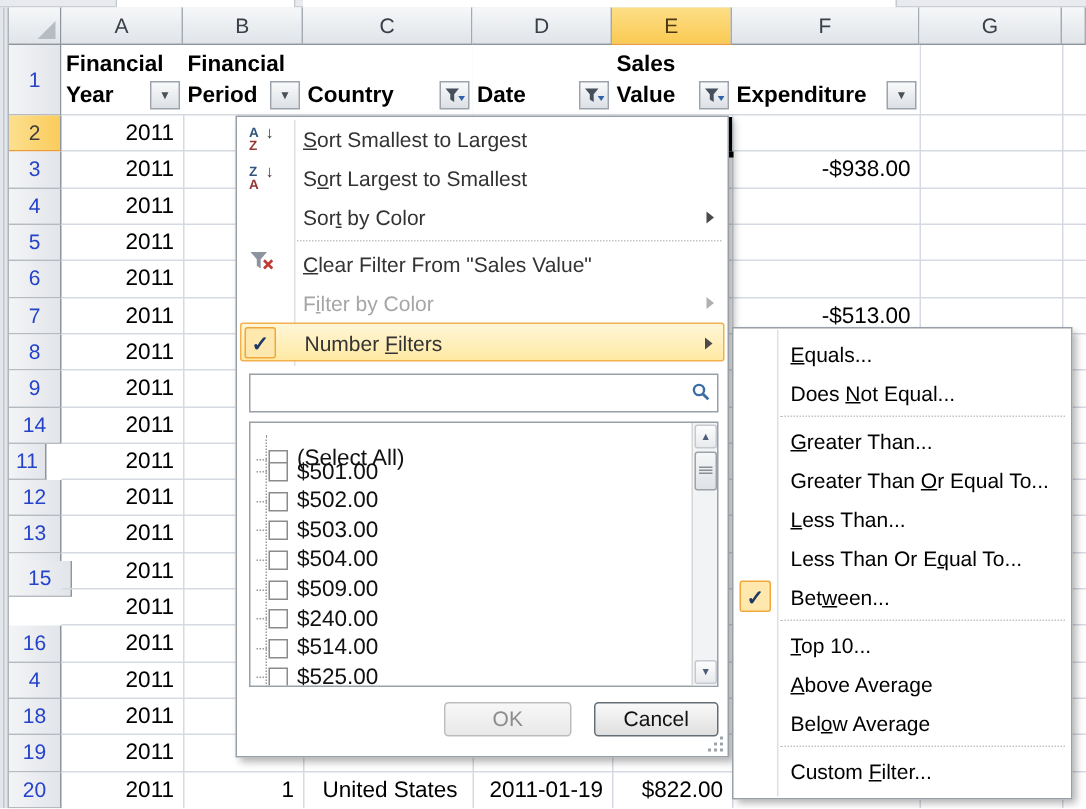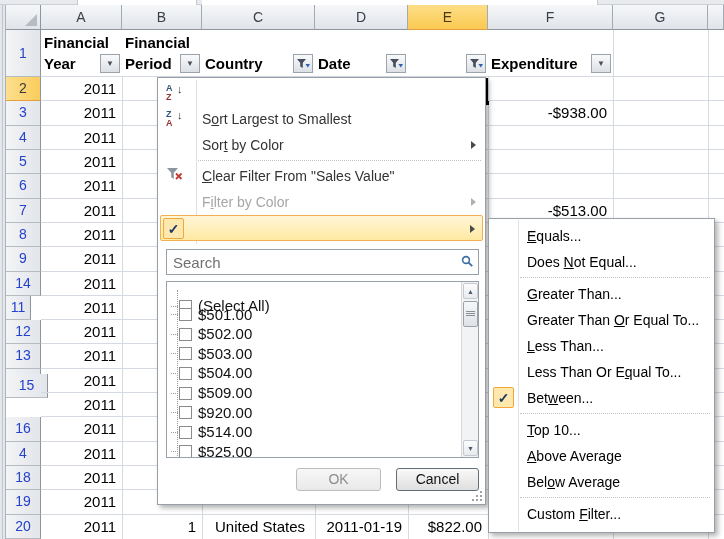--- a/index.html
+++ b/index.html
@@ -235,6 +235,8 @@
         </div>
       </div>
       <div style="position: absolute; left: 408px; top: 30px; width: 80px; height: 46px; background: rgb(255, 255, 255);">
+        <div class="h1text">Sales
+Value</div>
         <div class="fbtn">
           <svg width="14" height="12" viewBox="0 0 14 12">
             <path d="M1 1h9L6.8 4.8V10L4.2 8.4V4.8z" fill="#46505C"></path>

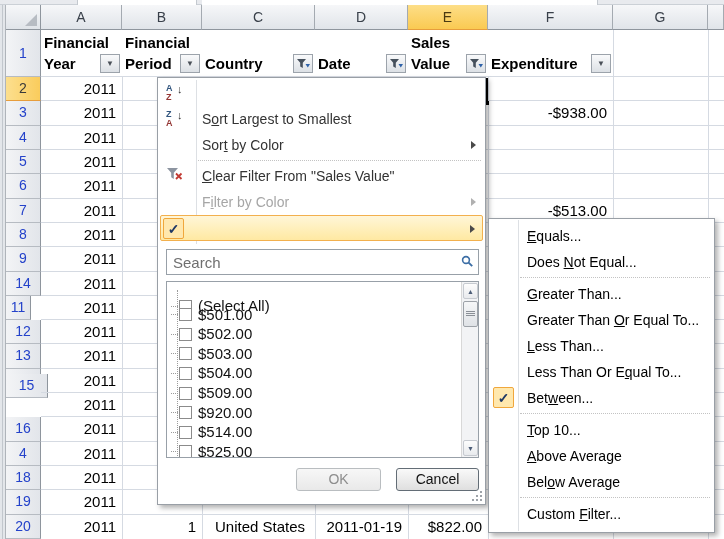--- a/index.html
+++ b/index.html
@@ -266,6 +266,7 @@
               <span class="sarrow">↓</span>
             </span>
           </span>
+          <span class="lab"><span class="u">S</span>ort Smallest to Largest</span>
         </div>
         <div class="mi" style="top: 28px;">
           <span class="micon">

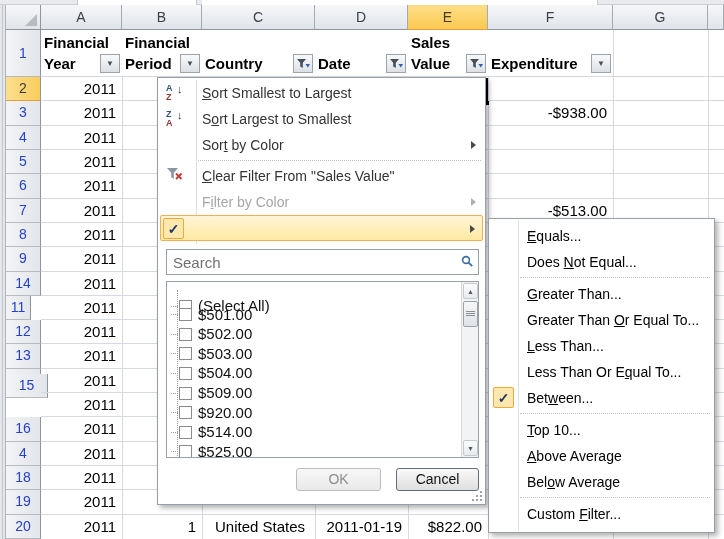--- a/index.html
+++ b/index.html
@@ -296,6 +296,7 @@
         </div>
         <div class="mi highlight" style="top: 137px;">
           <span class="checkbox-on" style="left: 2px; top: 2px;">✓</span>
+          <span class="lab">Number <span class="u">F</span>ilters</span>
           <span class="arrow"></span>
         </div>
       </div>

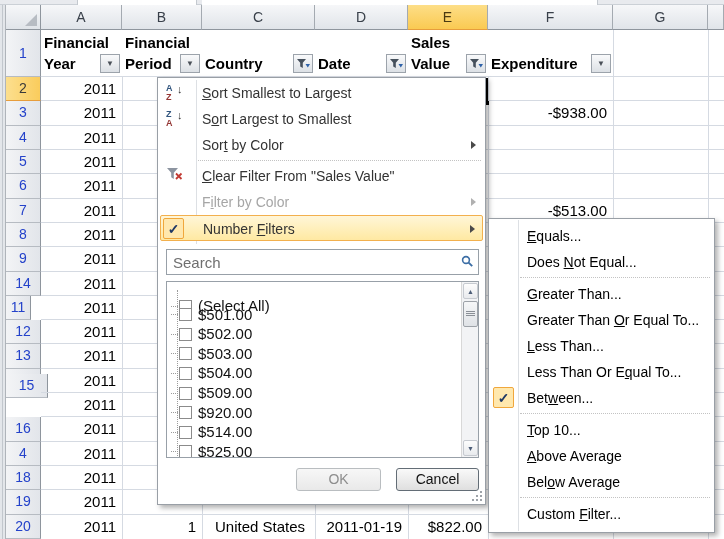--- a/index.html
+++ b/index.html
@@ -302,7 +302,6 @@
       </div>
 
     <div class="abs" id="fd-search">
-      <input type="text" placeholder="Search" style="">
       <span class="mag">
         <svg width="13" height="13" viewBox="0 0 13 13">
           <circle cx="5" cy="5" r="3.4" fill="none" stroke="#3C6EA5" stroke-width="1.6"></circle>

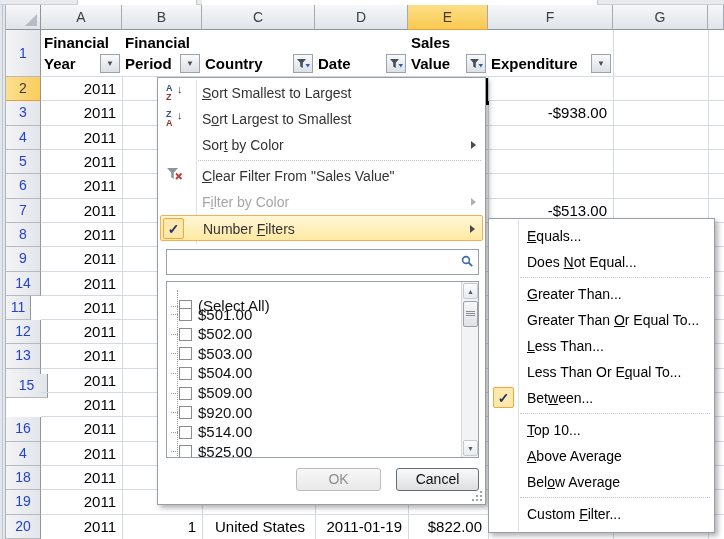--- a/index.html
+++ b/index.html
@@ -346,7 +346,7 @@
           <div class="lrow" style="top: 120.6px;">
             <span class="stub"></span>
             <span class="cb"></span>
-            <span class="lv">$920.00</span>
+            <span class="lv">$240.00</span>
           </div>
           <div class="lrow" style="top: 140.2px;">
             <span class="stub"></span>

